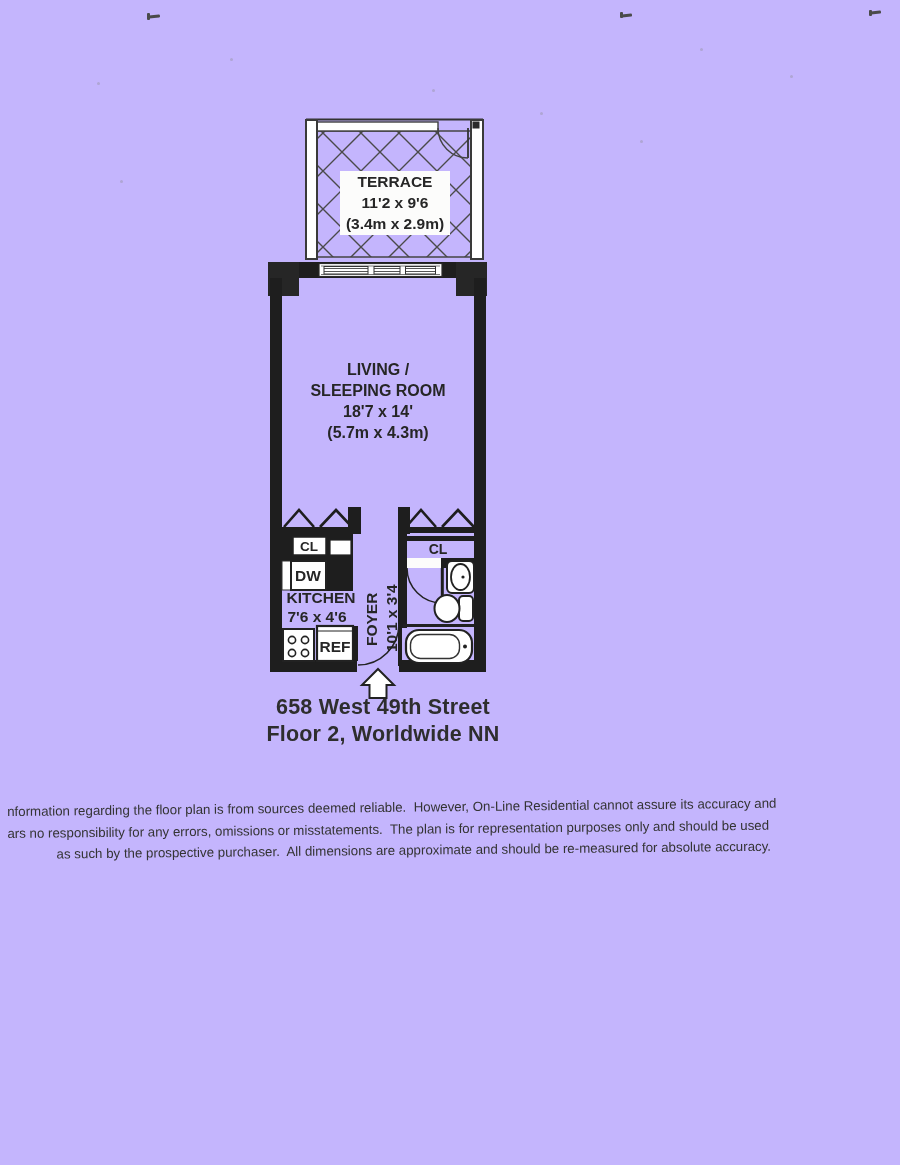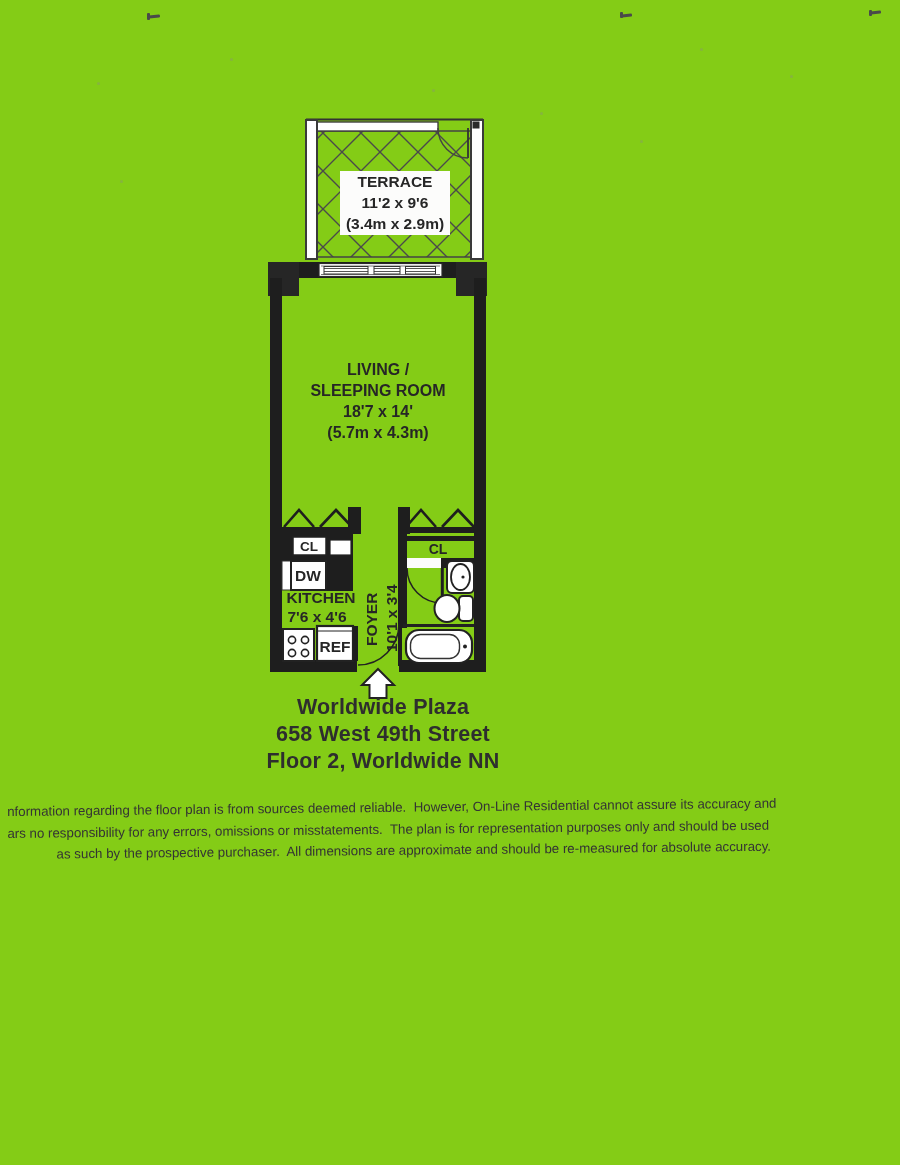--- a/index.html
+++ b/index.html
@@ -5,7 +5,7 @@
   html,body{margin:0;padding:0;background:#e8e8e8;}
   .page{
     position:relative;width:900px;height:1165px;margin:0 auto;
-    background:#84cc16;overflow:hidden;
+    background:#c4b5fd;overflow:hidden;
     font-family:"Liberation Sans",sans-serif;color:#2b2b2b;
   }
   svg{position:absolute;left:0;top:0;}

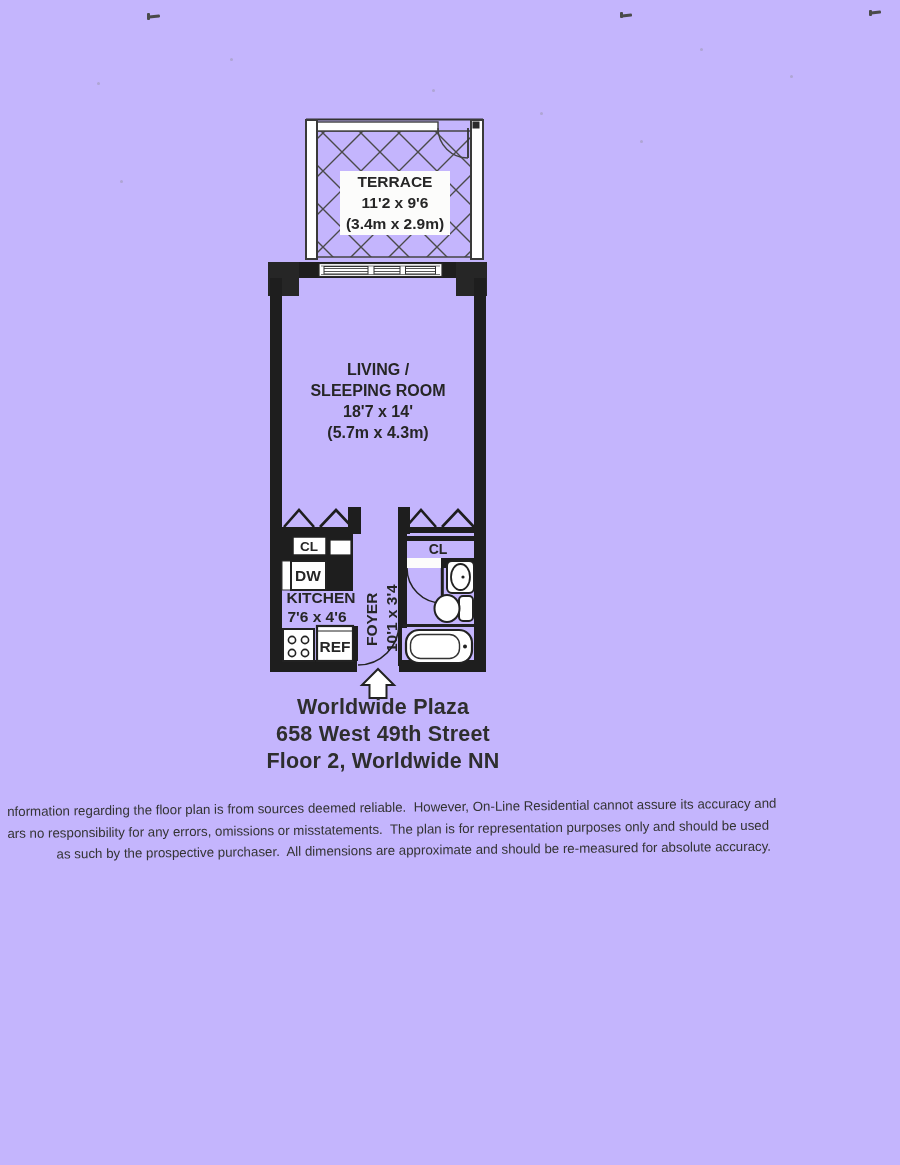--- a/index.html
+++ b/index.html
@@ -171,7 +171,6 @@
   </svg>
 
   <div class="addr">
-    <div>Worldwide Plaza</div>
     <div>658 West 49th Street</div>
     <div>Floor 2, Worldwide NN</div>
   </div>

